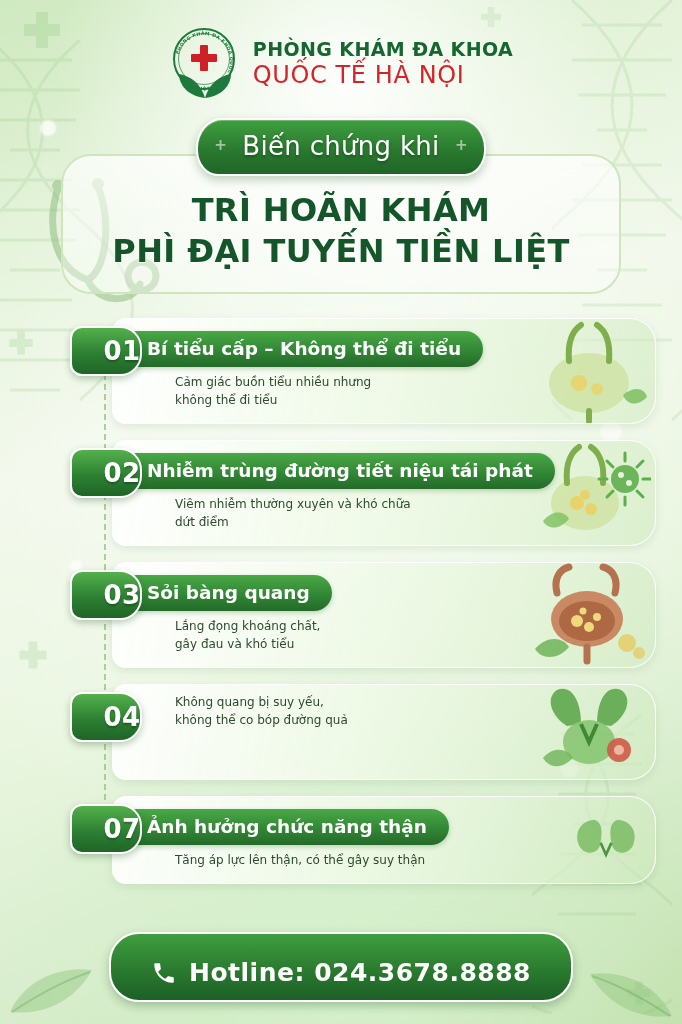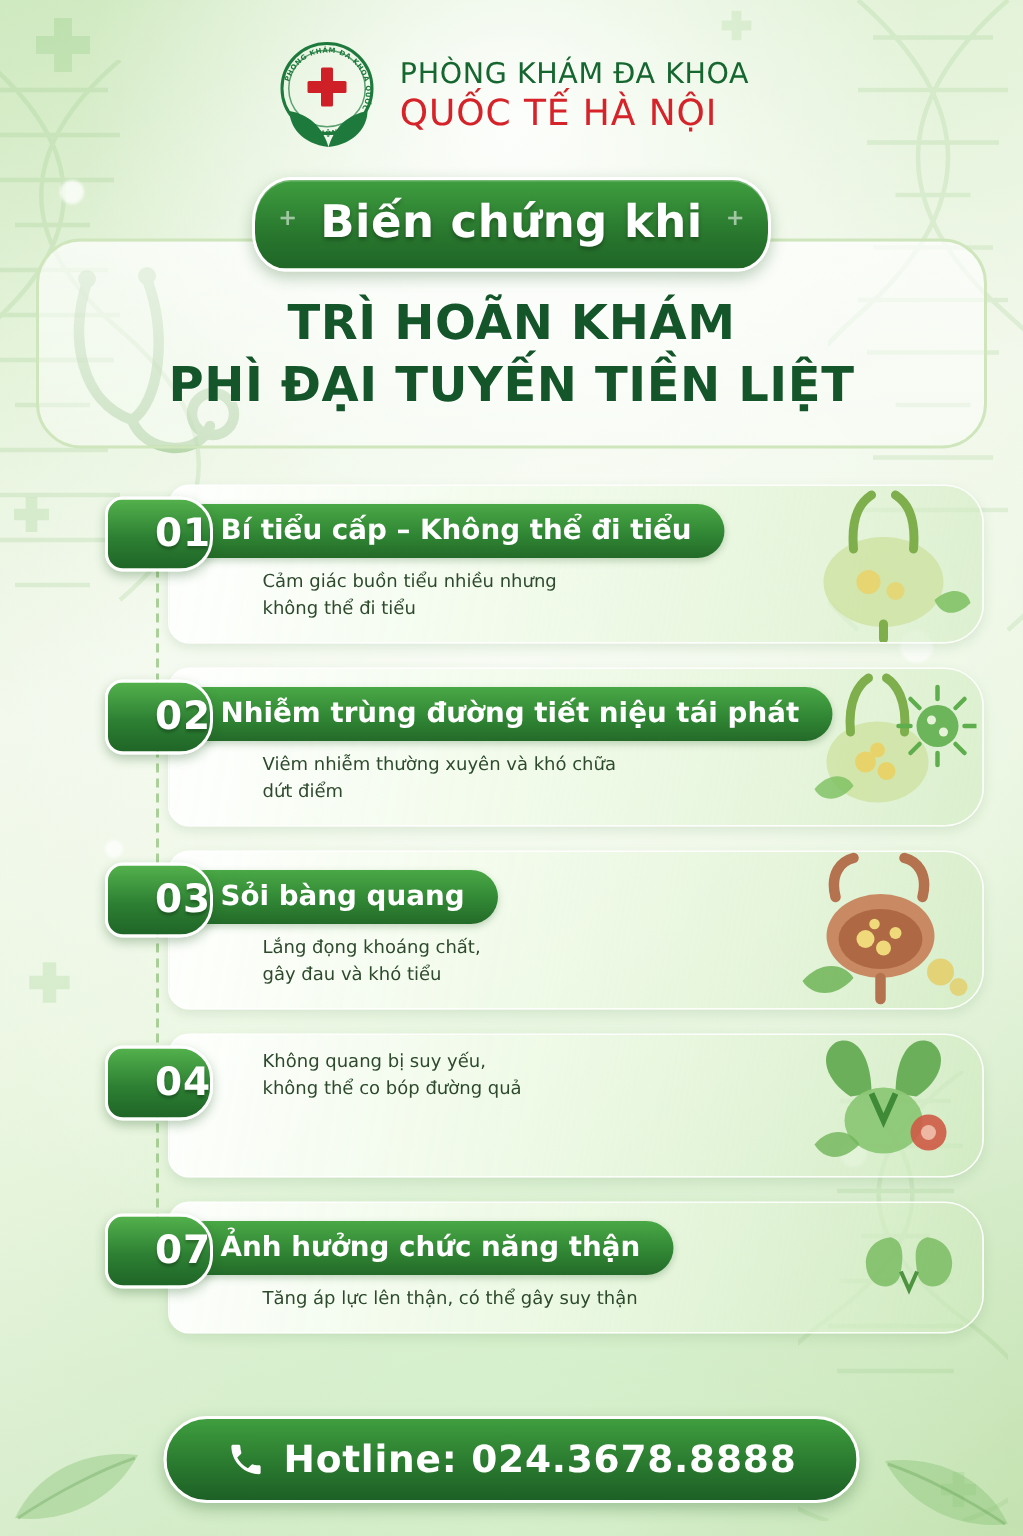--- a/index.html
+++ b/index.html
@@ -68,7 +68,7 @@
 
   .logo-text { text-align: left; }
   .logo-line1 {
-    font-size: 19px; font-weight: normal; color: #15662f; letter-spacing: 0.4px;
+    font-size: 19px; font-weight: bold; color: #15662f; letter-spacing: 0.4px;
     line-height: 1.15;
   }
   .logo-line2 {

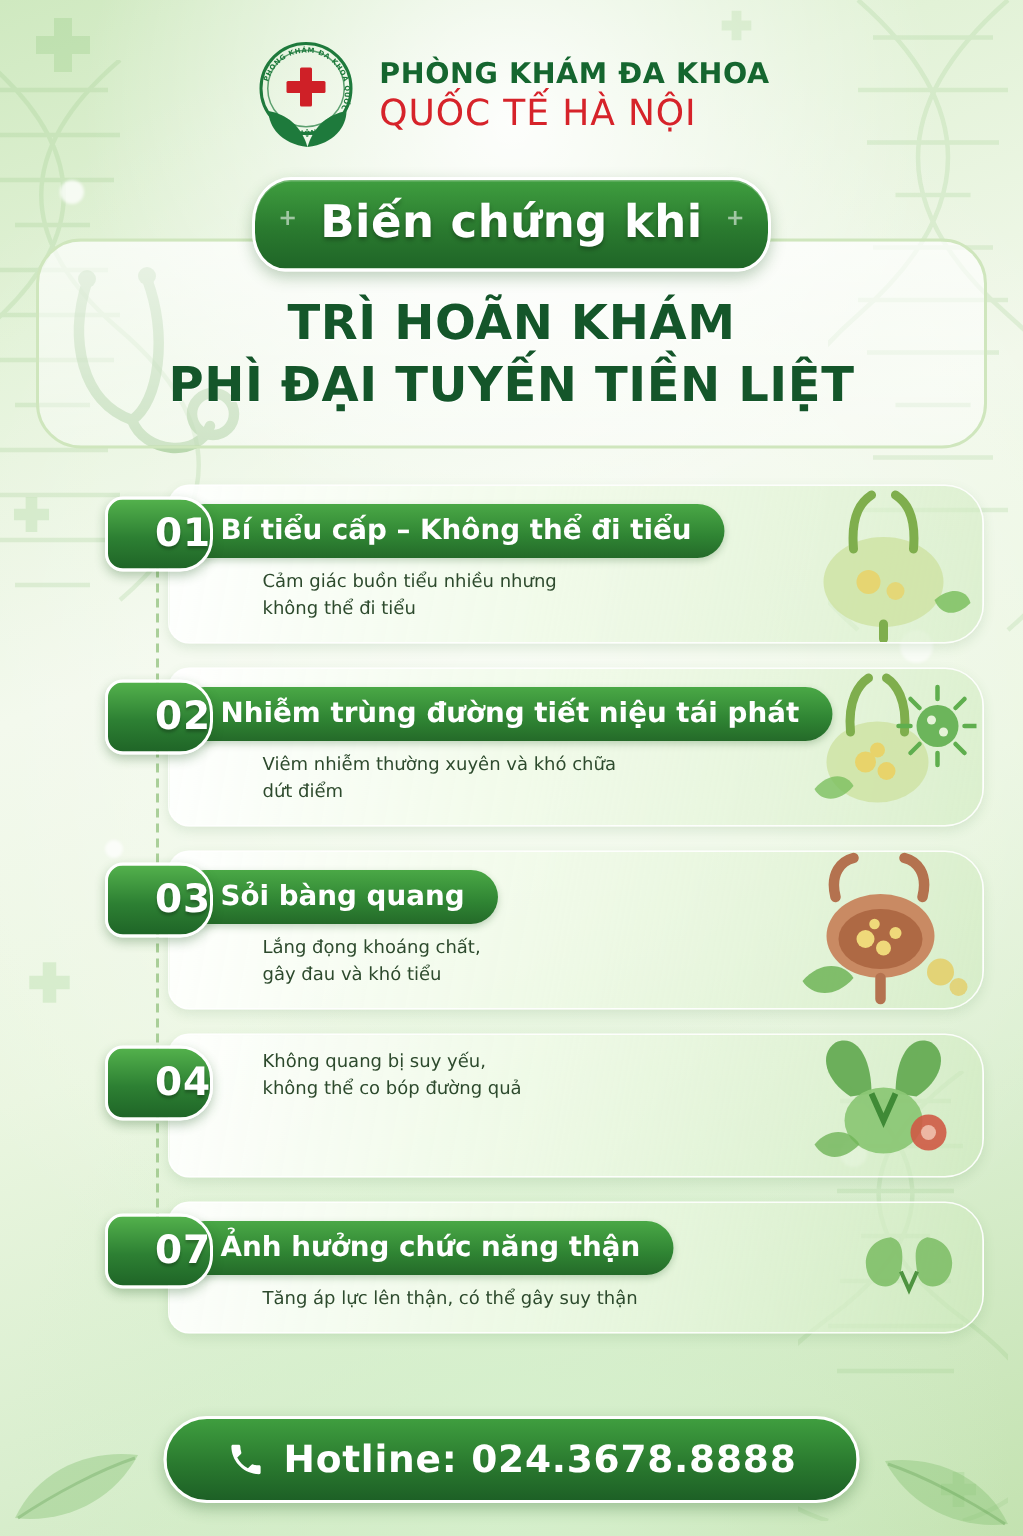--- a/index.html
+++ b/index.html
@@ -90,7 +90,7 @@
     z-index: 3;
   }
   .ribbon-text {
-    font-size: 30px; font-weight: bold; color: #ffffff;
+    font-size: 26px; font-weight: normal; color: #ffffff;
     text-shadow: 0 2px 3px rgba(0,0,0,0.28);
     letter-spacing: 0.3px;
     white-space: nowrap;

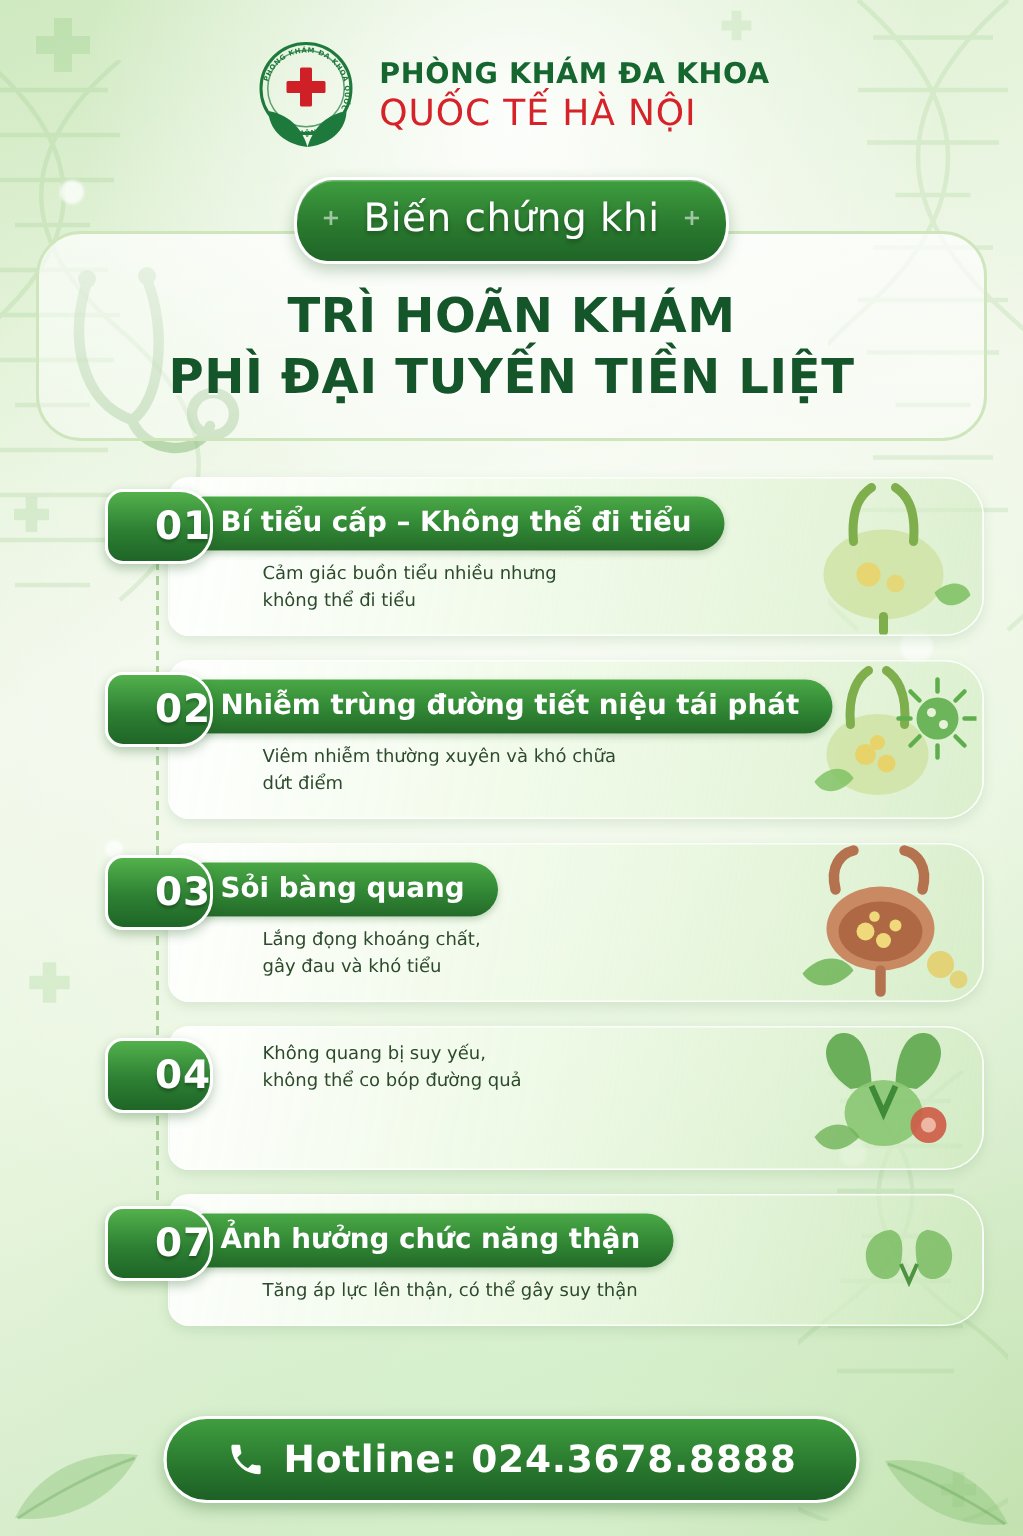--- a/index.html
+++ b/index.html
@@ -104,7 +104,7 @@
   .title-frame {
     position: relative;
     margin: -22px auto 0;
-    width: 634px;
+    width: 560px;
     padding: 34px 10px 20px;
     border: 2px solid #cfe6bd;
     border-radius: 30px;

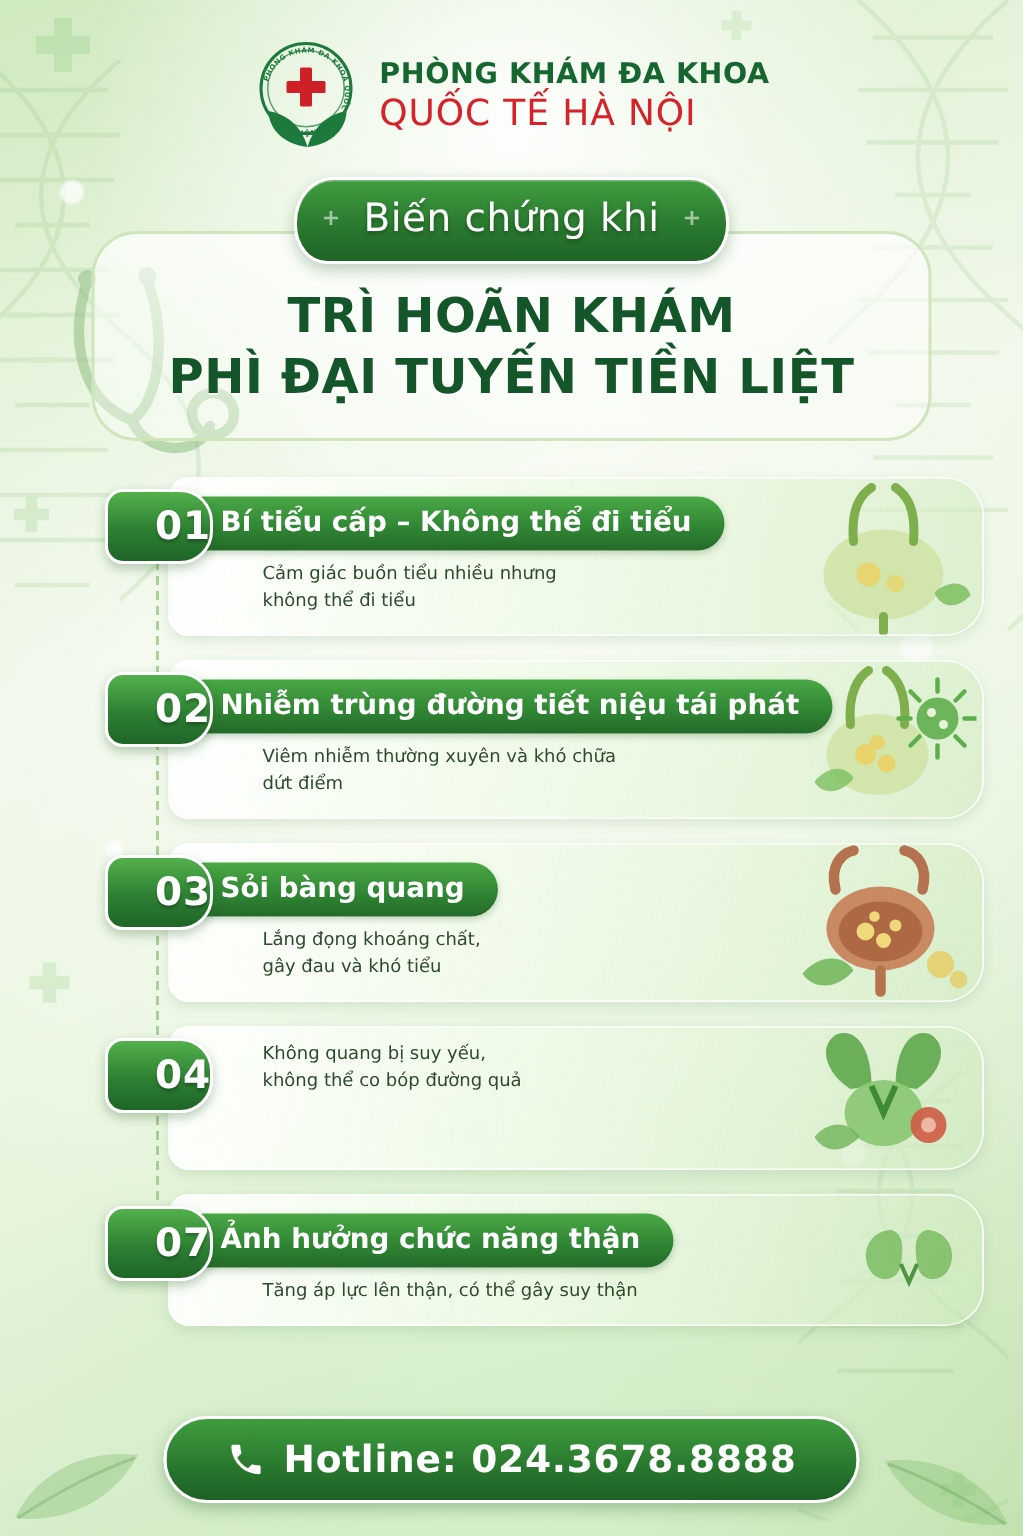--- a/index.html
+++ b/index.html
@@ -197,7 +197,7 @@
   .hotline-wrap { position: absolute; left: 0; right: 0; bottom: 22px; text-align: center; }
   .hotline {
     display: inline-flex; align-items: center; gap: 12px;
-    padding: 12px 40px 13px;
+    padding: 24px 40px 13px;
     border-radius: 30px;
     background: linear-gradient(180deg, #3f9e3f 0%, #2a7a2f 55%, #1d6026 100%);
     border: 2px solid #ffffff;

